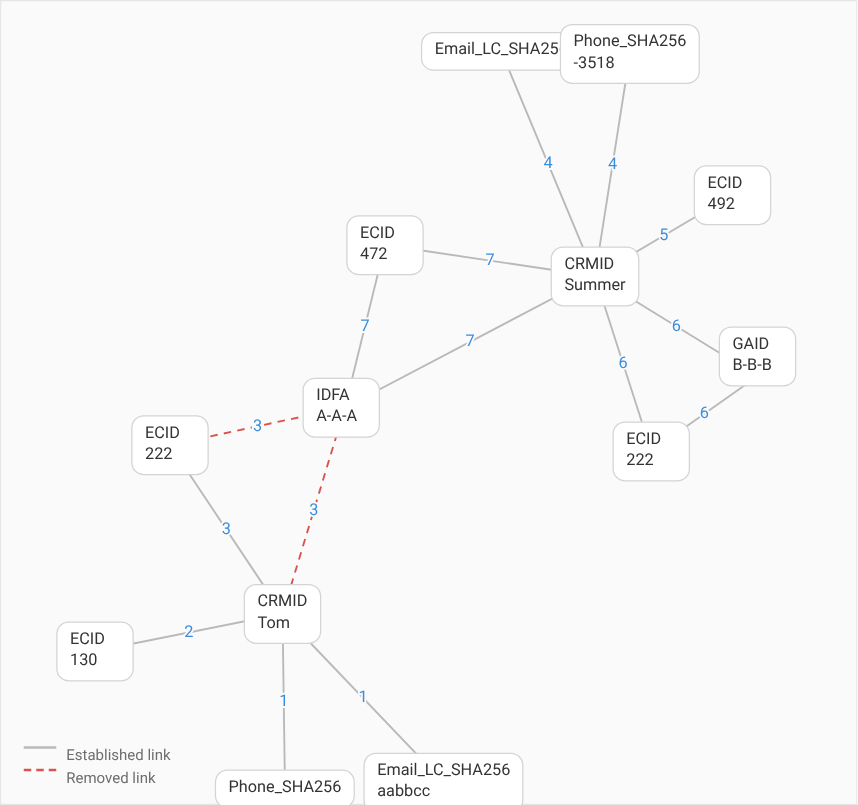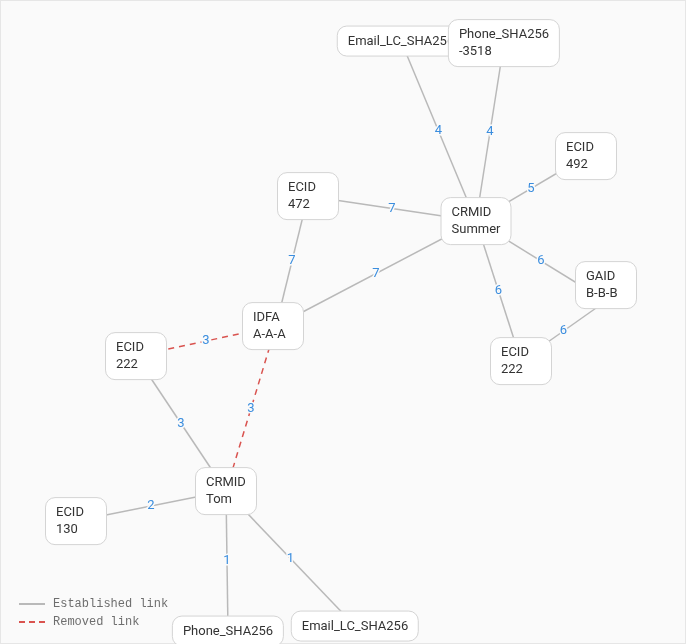--- a/index.html
+++ b/index.html
@@ -74,10 +74,8 @@
   }
   .legend-row {
     display: flex;
-    align-items: center;
     gap: 8px;
     margin-top: 4px;
-    font-family: Liberation Mono, monospace;
   }
   .legend-swatch {
     width: 26px;

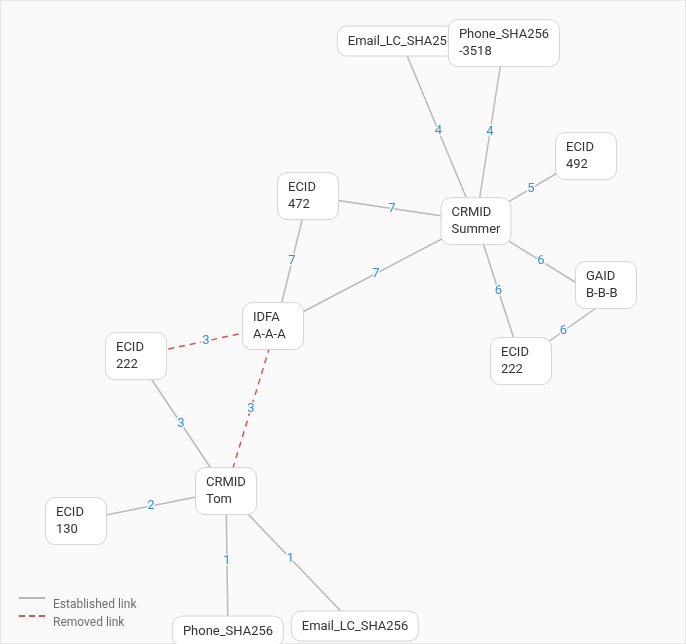--- a/index.html
+++ b/index.html
@@ -171,6 +171,7 @@
       </div>
       <div class="node" style="left: 354px; top: 625px;">
         <span class="line1">Email_LC_SHA256</span>
+        <span class="line2">aabbcc</span>
       </div>
     </div>
 

